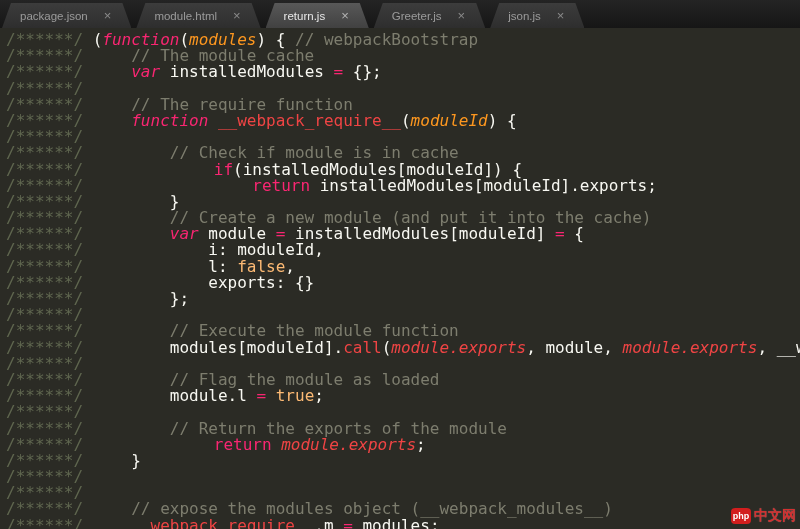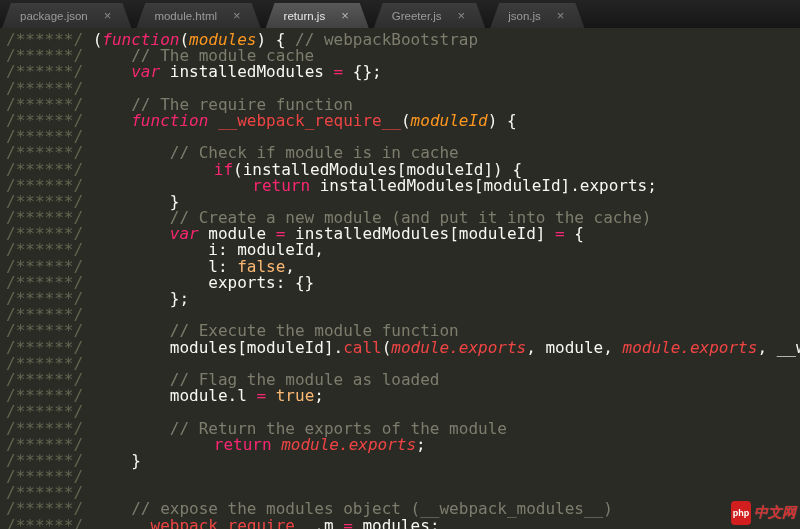--- a/index.html
+++ b/index.html
@@ -75,7 +75,7 @@
     z-index: 3;
   }
   .watermark .badge {
-    width: 20px; height: 24px;
+    width: 20px; height: 16px;
     background: #d21e1e;
     border-radius: 4px;
     color: #ffffff;

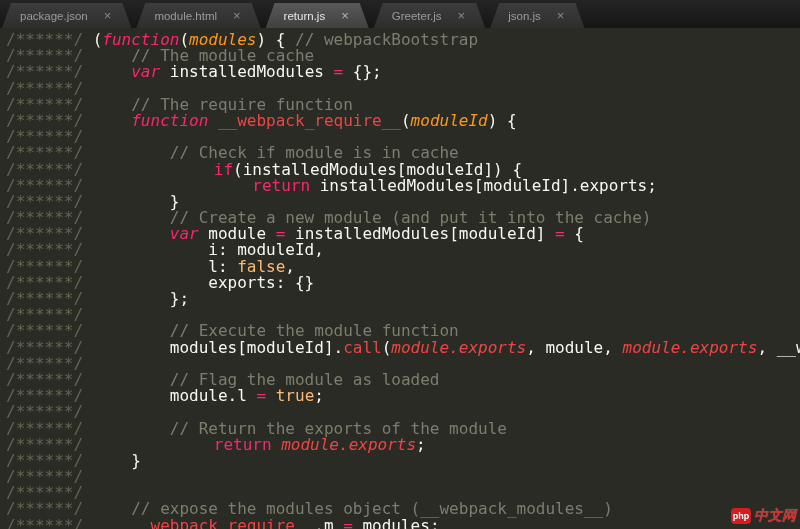--- a/index.html
+++ b/index.html
@@ -88,7 +88,6 @@
     font-weight: bold;
     font-size: 14px;
     text-shadow: 0 0 1px rgba(255,255,255,0.35);
-    font-style: italic;
   }
 </style>
 </head>

